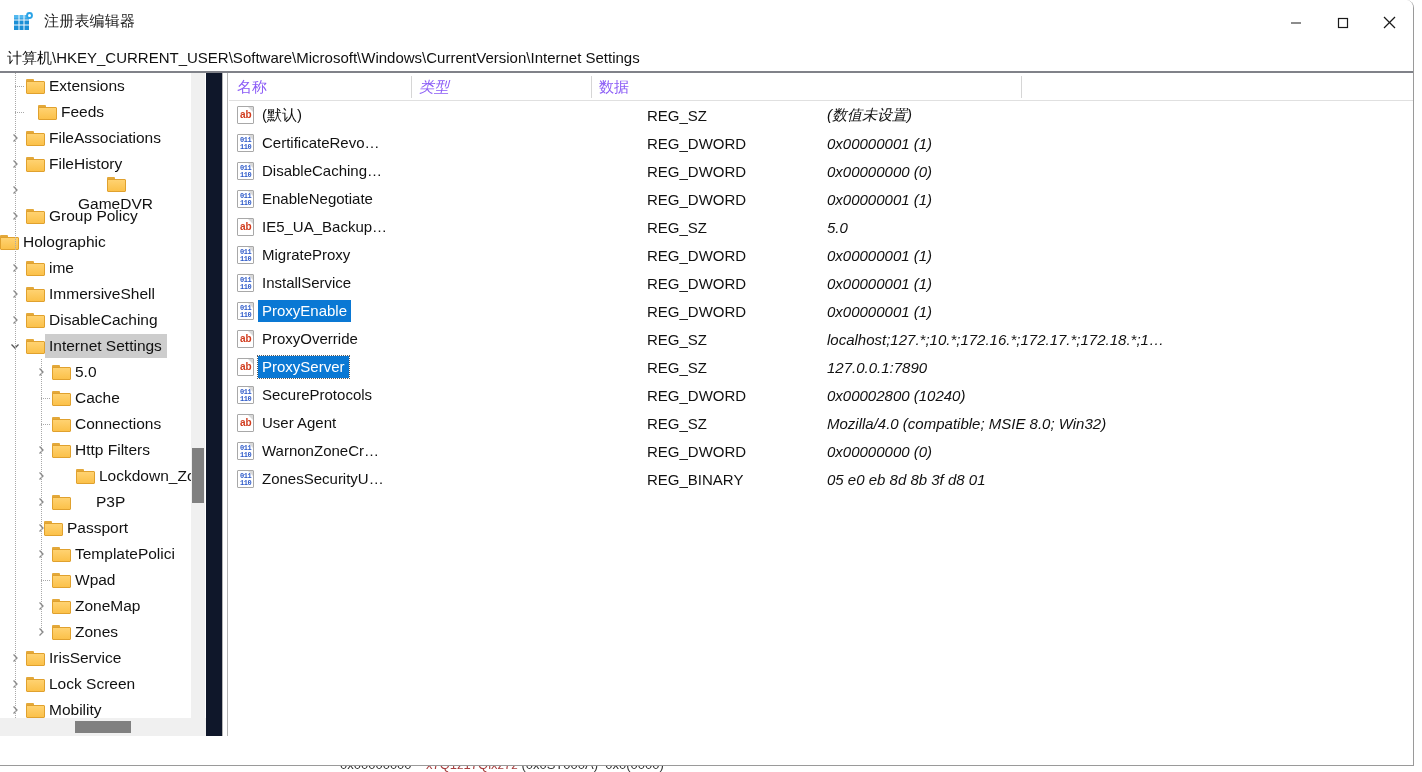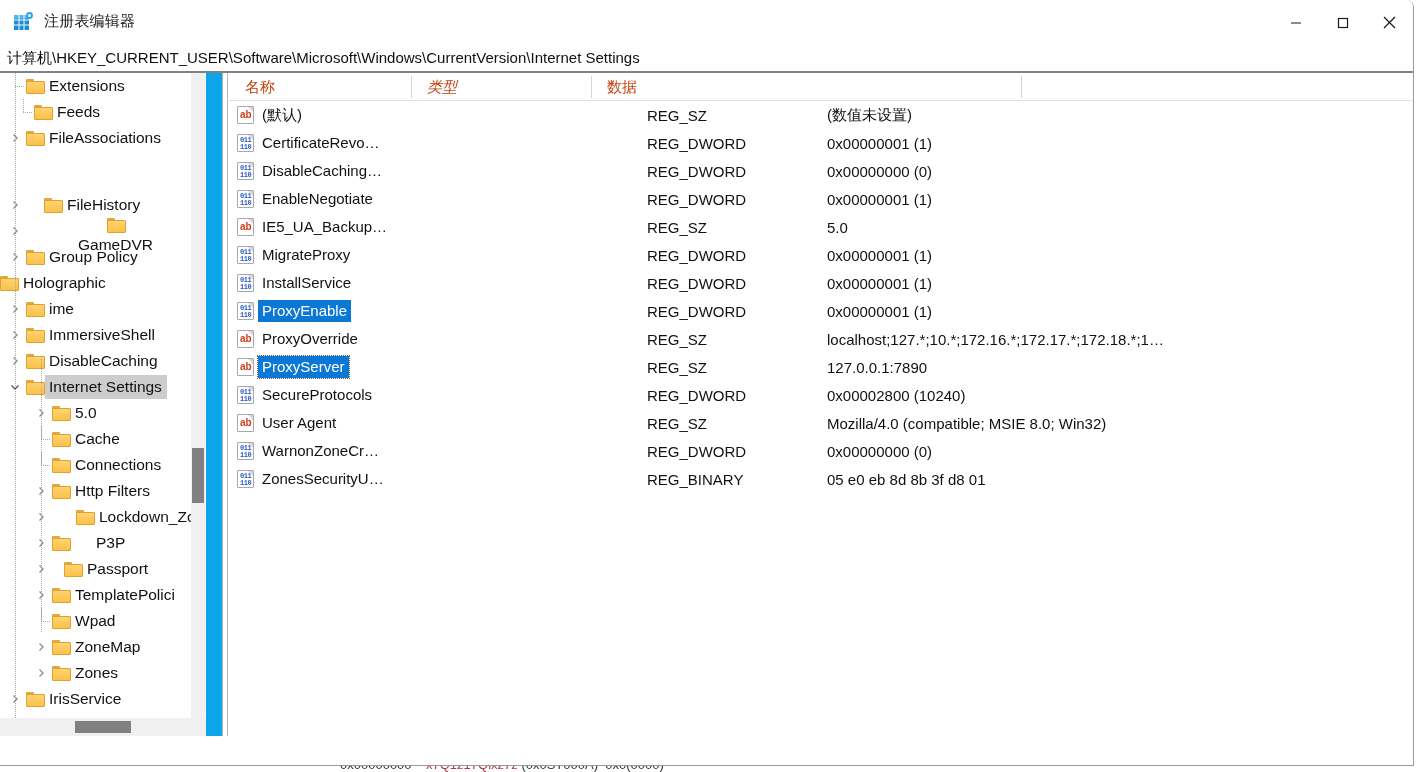--- a/index.html
+++ b/index.html
@@ -105,7 +105,7 @@
   .treepane {
     position: relative;
     width: 229px; height: 663px;
-    background: #0ea5e9;
+    background: #0f172a;
     border-right: 1px solid #ffffff;
     flex: 0 0 229px;
   }

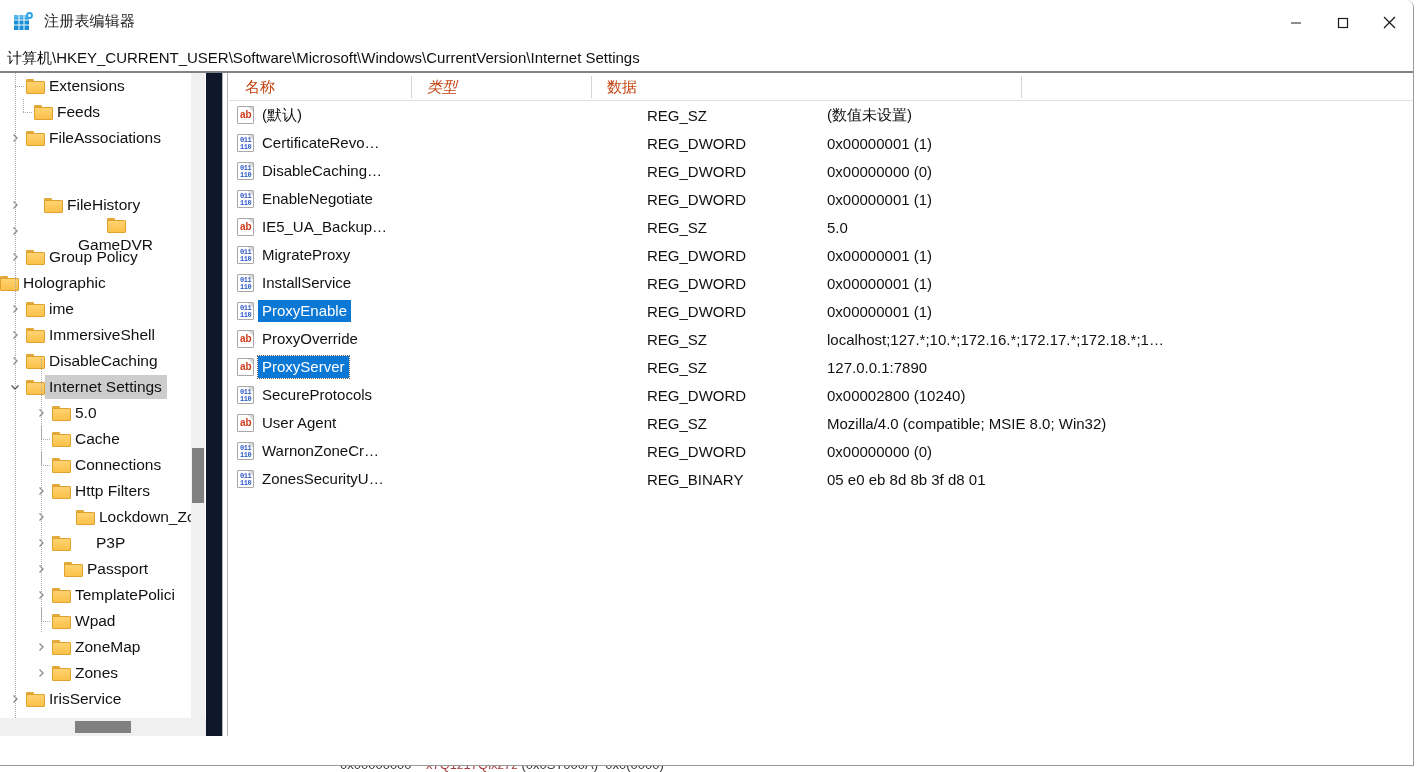--- a/index.html
+++ b/index.html
@@ -209,8 +209,8 @@
     position: absolute; top: 0;
     height: 28px;
     display: flex; align-items: center;
-    font-size: 15px; color: #c2410c;
-    padding-left: 16px;
+    font-size: 15px; color: #8b5cf6;
+    padding-left: 8px;
     cursor: default;
   }
   .col-sep {

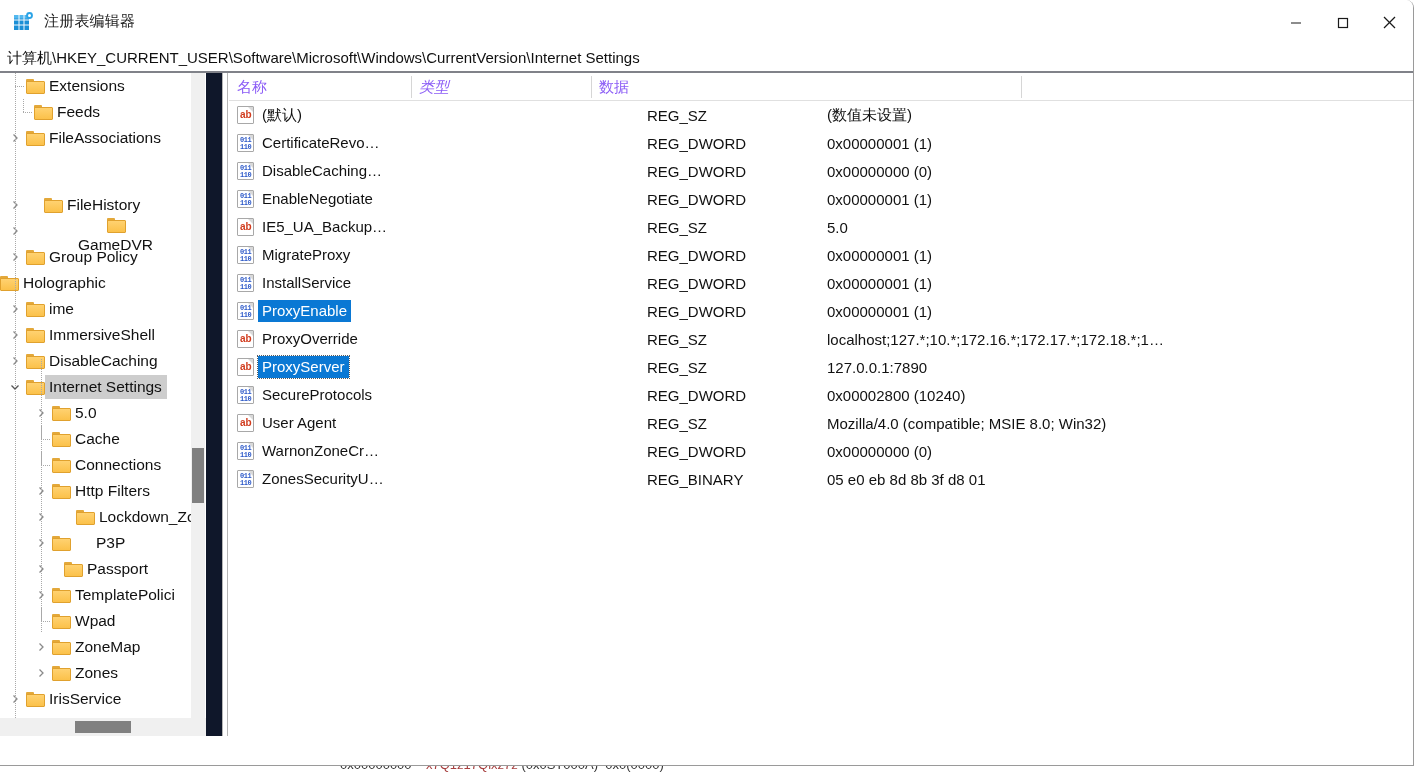--- a/index.html
+++ b/index.html
@@ -349,7 +349,7 @@
               </span>
               <span class="tree-label">Extensions</span>
             </div>
-            <div class="tree-row" style="padding-left: 26px; margin-left: 8px;">
+            <div class="tree-row" style="padding-left: 38px;">
               <span class="dotline-v" style="left: 15px; top: 0px; height: 13px;"></span>
               <span class="dotline-h" style="left: 15px; top: 13px; width: 9px;"></span>
               <span class="folder">

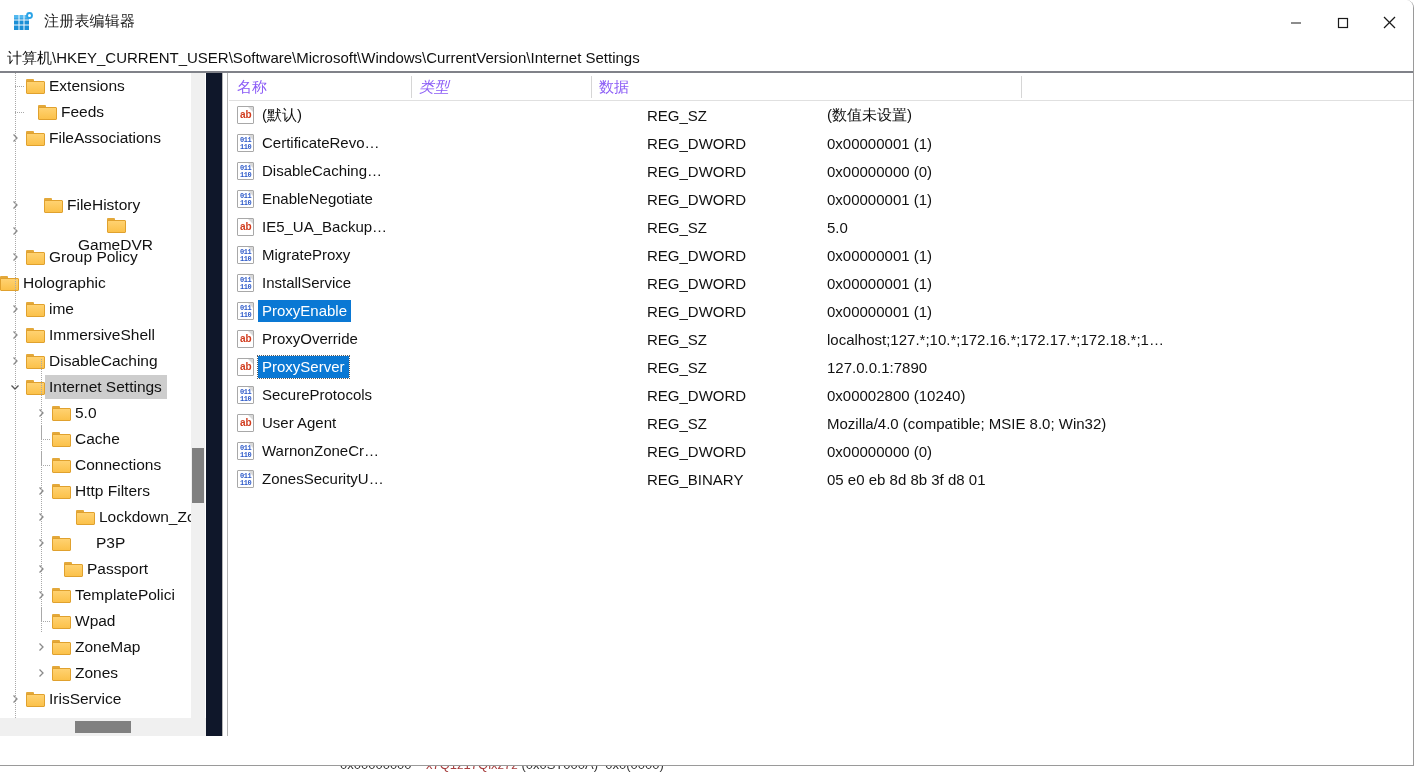--- a/index.html
+++ b/index.html
@@ -247,7 +247,7 @@
   }
   .cell-data {
     position: absolute; left: 598px;
-    font-size: 15px; color: #111111;
+    font-size: 15px; color: #111111; font-style: italic;
   }
 
   

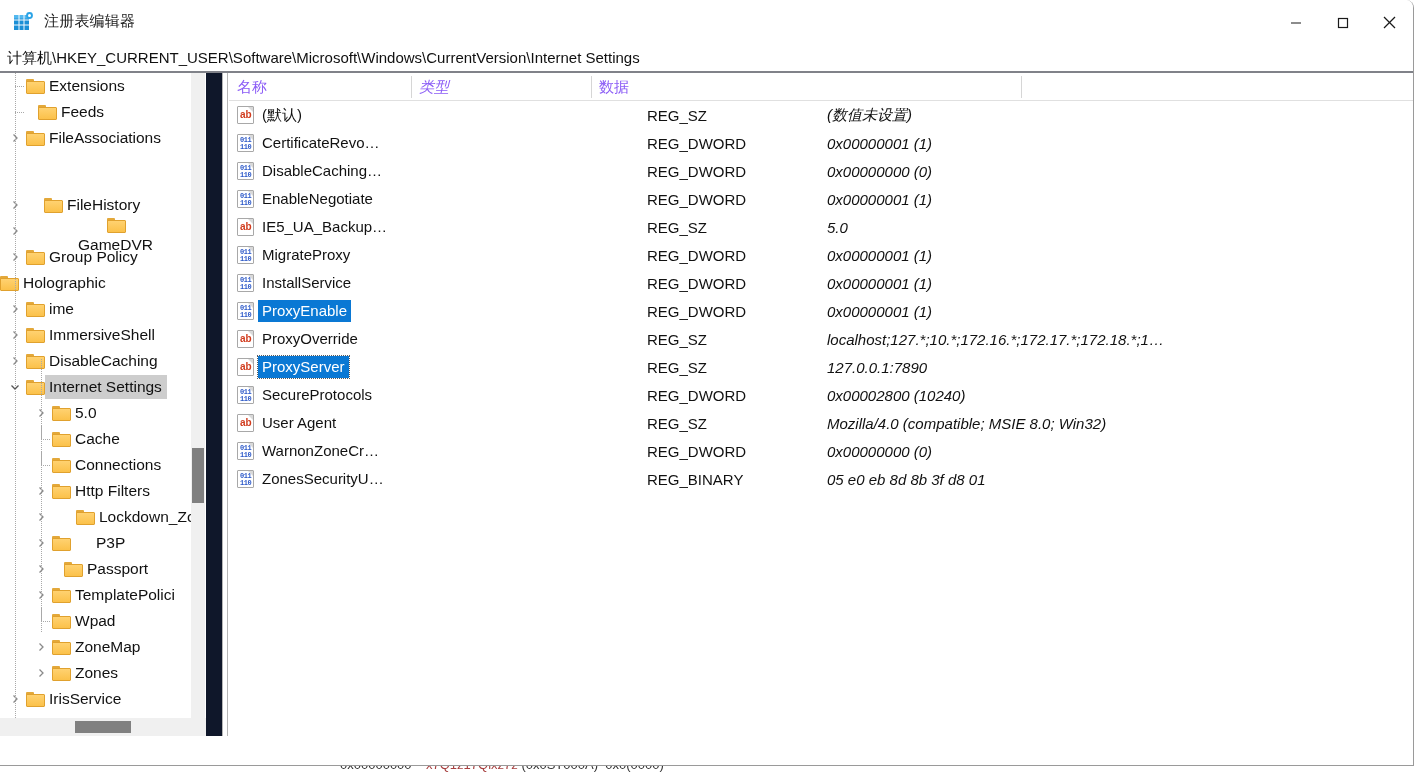--- a/index.html
+++ b/index.html
@@ -370,7 +370,7 @@
               </span>
               <span class="tree-label">FileAssociations</span>
             </div>
-            <div class="tree-row" style="padding-left: 44px; margin-top: 41px;">
+            <div class="tree-row" style="padding-left: 26px;">
               <span class="twisty" style="left: 6px;">
                 <svg width="10" height="10" viewBox="0 0 10 10">
                   <polyline points="3.5,1.5 7,5 3.5,8.5" fill="none" stroke="#8a8a8a" stroke-width="1.3"></polyline>

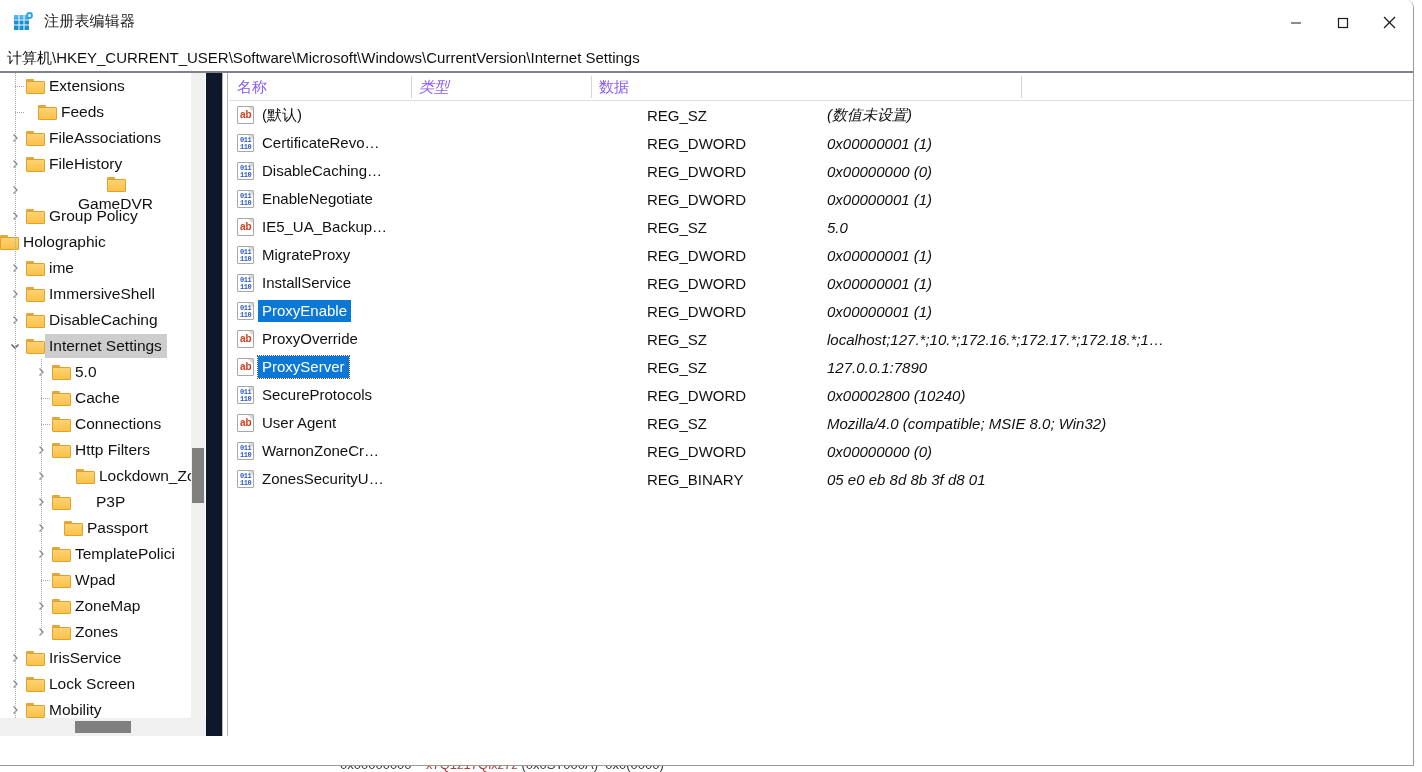--- a/index.html
+++ b/index.html
@@ -532,7 +532,7 @@
               </span>
               <span class="tree-label">P3P</span>
             </div>
-            <div class="tree-row" style="padding-left: 64px;">
+            <div class="tree-row" style="padding-left: 44px;">
               <span class="twisty" style="left: 32px;">
                 <svg width="10" height="10" viewBox="0 0 10 10">
                   <polyline points="3.5,1.5 7,5 3.5,8.5" fill="none" stroke="#8a8a8a" stroke-width="1.3"></polyline>

